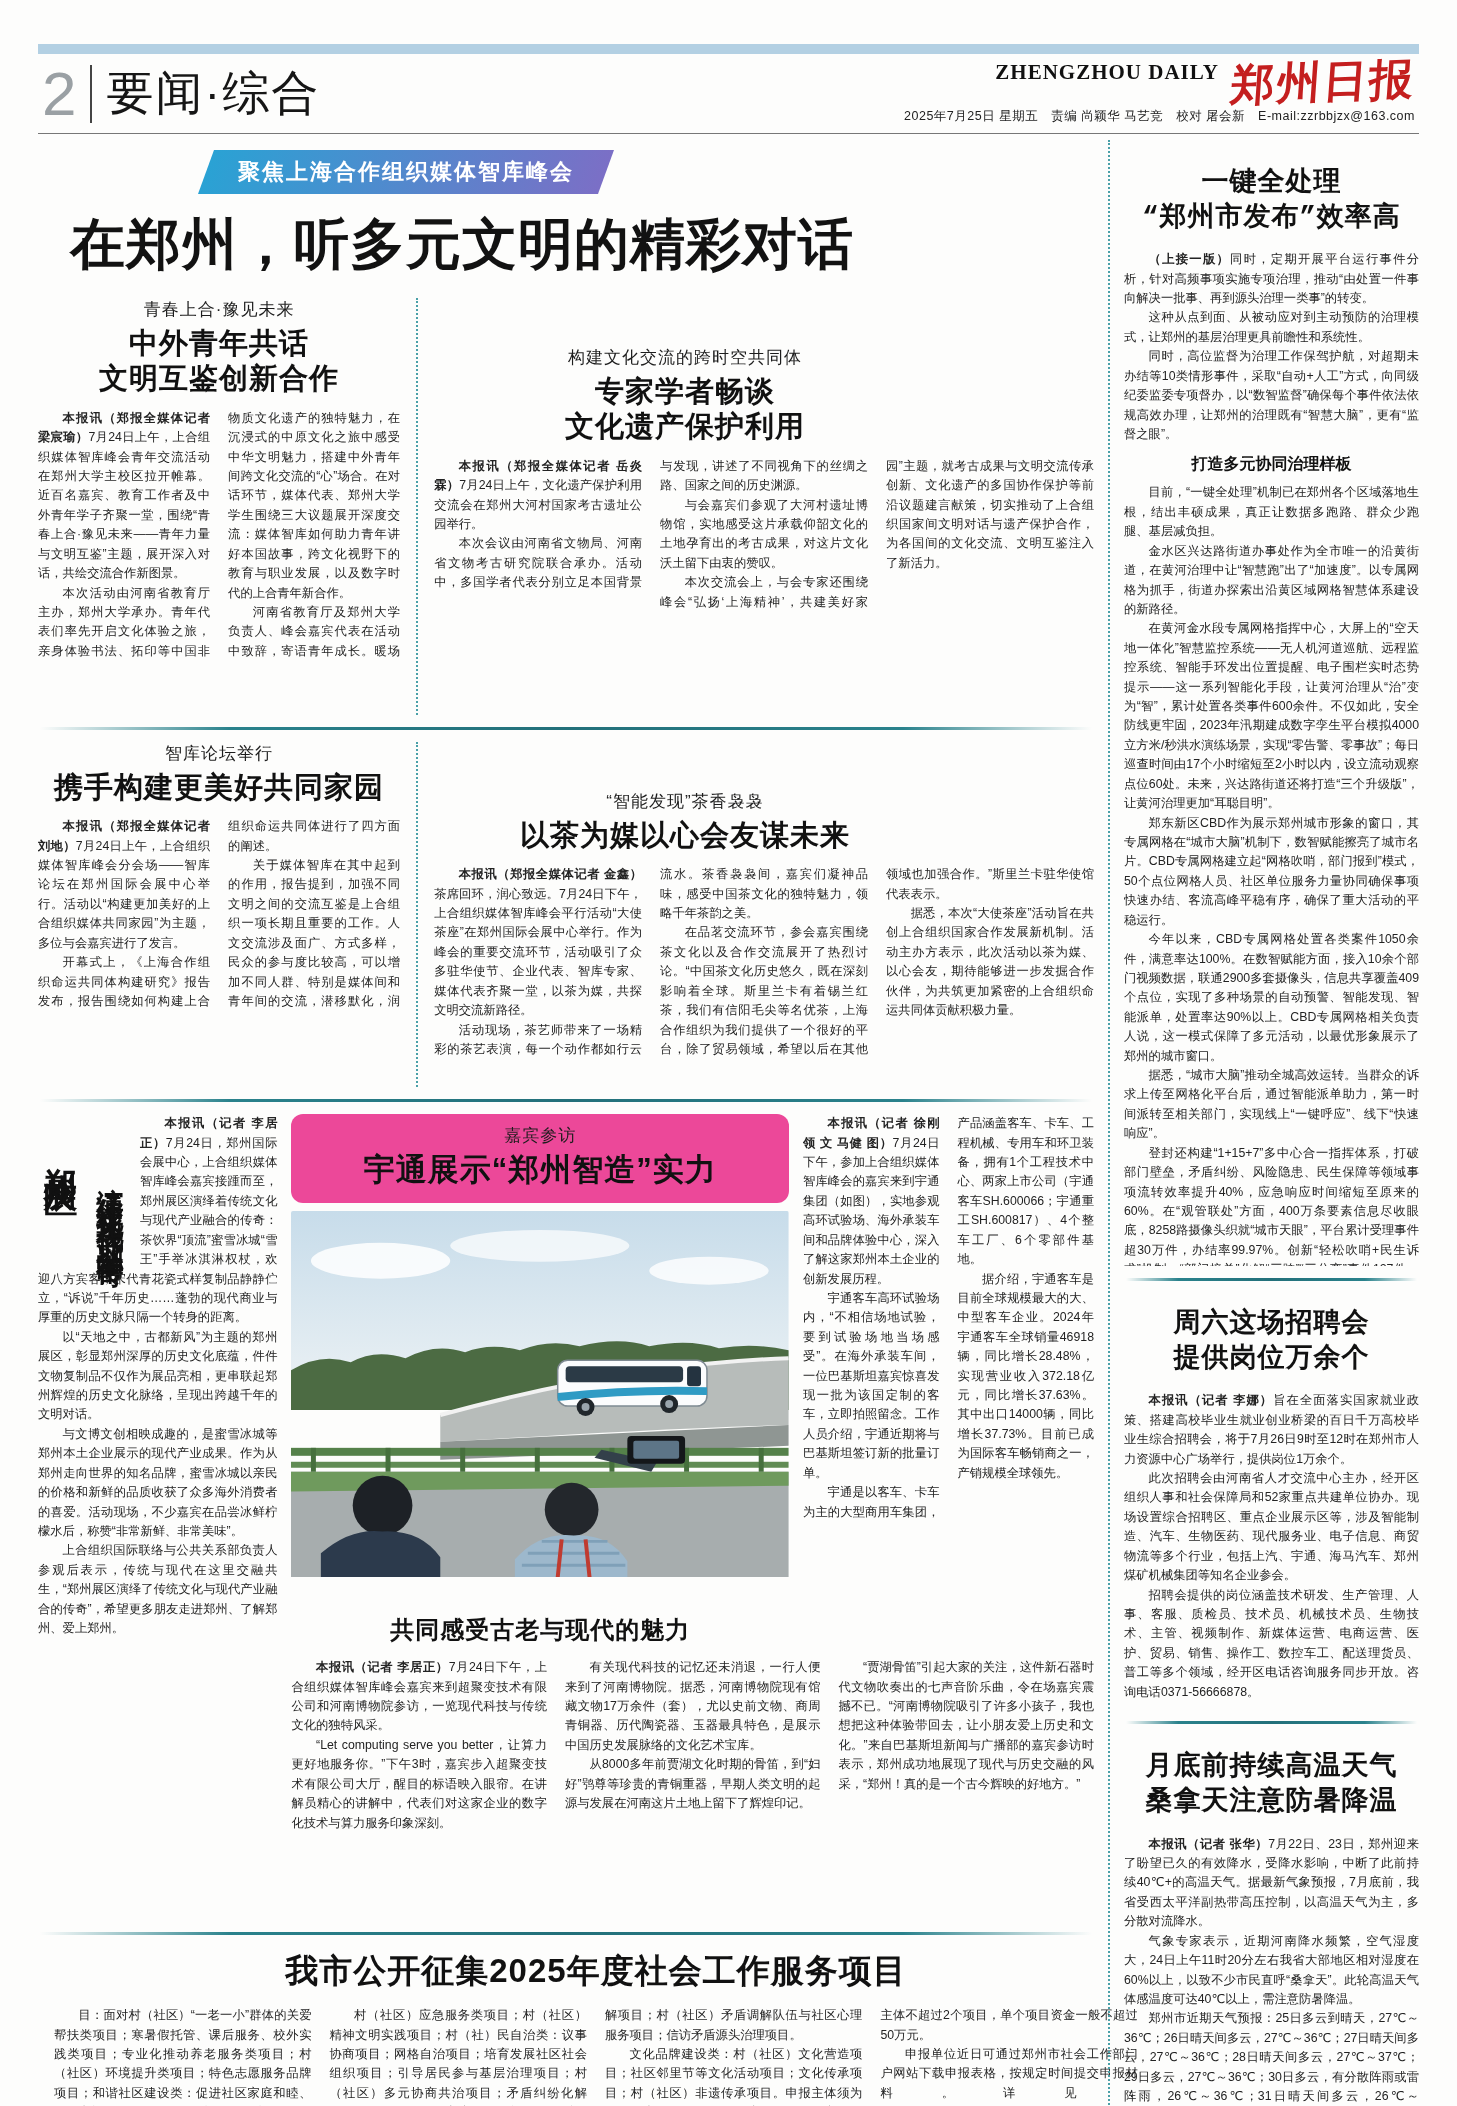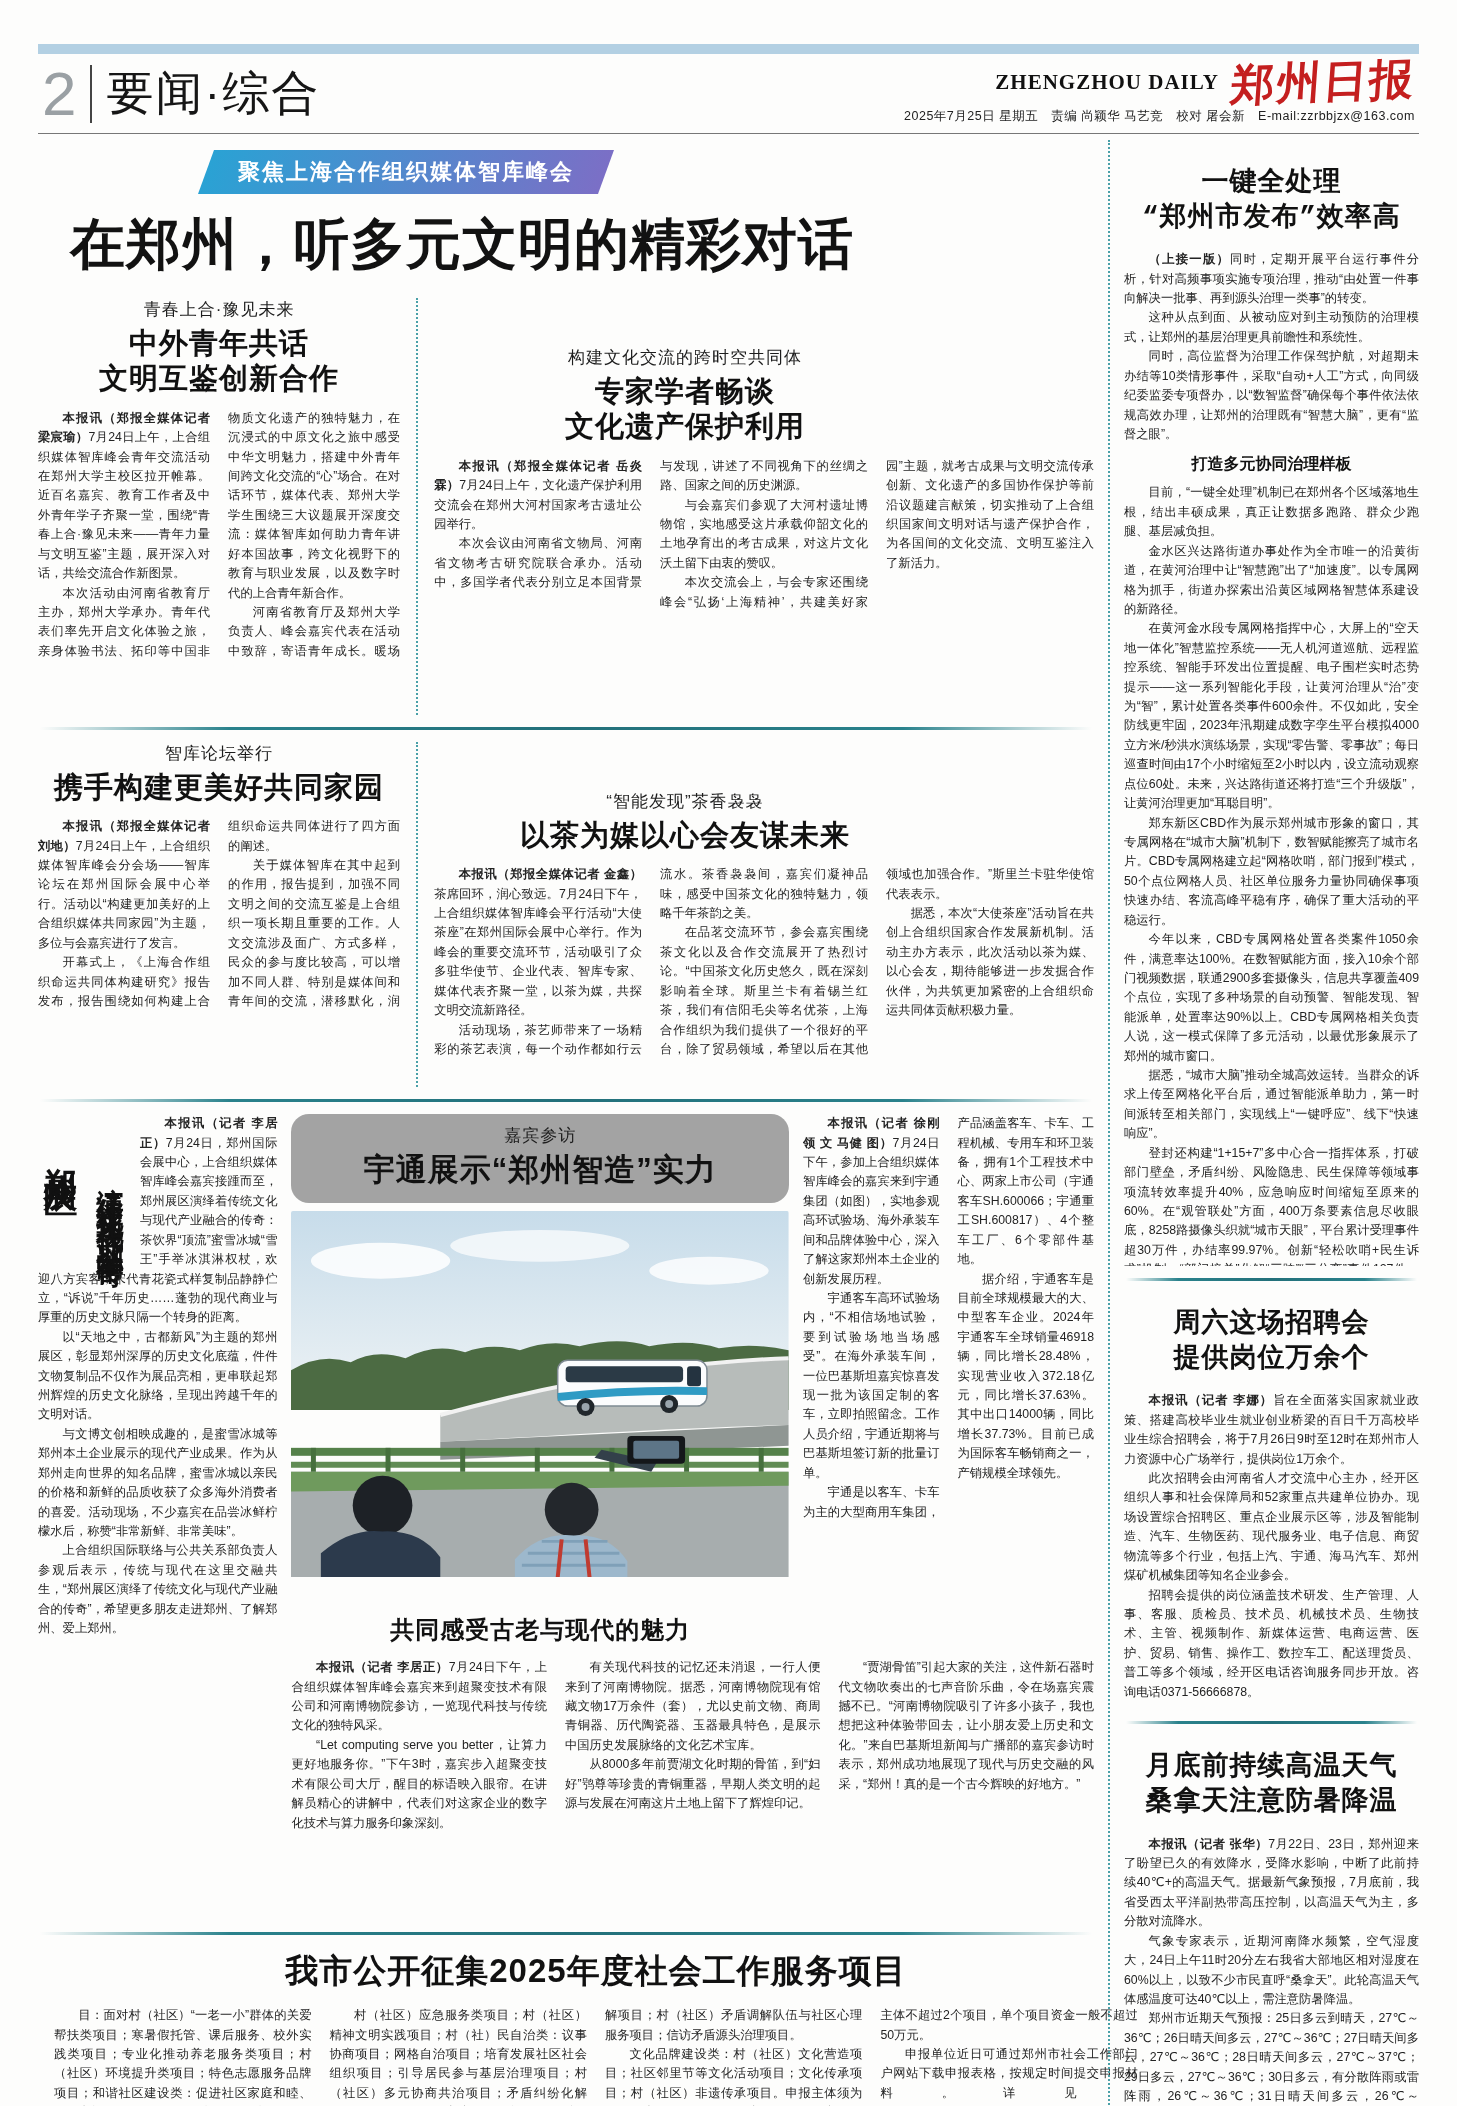--- a/index.html
+++ b/index.html
@@ -14,7 +14,7 @@
   .mast-rule { width:2px; height:58px; background:#444; }
   .section-title { font-size:47px; font-weight:400; color:#161616; letter-spacing:2px; }
   .mast-right { text-align:right; }
-  .mast-right-top { display:flex; align-items:center; justify-content:flex-end; gap:12px; }
+  .mast-right-top { display:flex; justify-content:flex-end; gap:12px; }
   .paper-en { font-family:"Liberation Serif","DejaVu Serif",serif; font-weight:700; font-size:21px; color:#111; letter-spacing:1px; }
   .paper-logo { font-family:"DejaVu Serif","Liberation Serif",serif; font-weight:900; font-size:44px; color:#c41f1f; transform:skewX(-6deg) rotate(-2deg); letter-spacing:2px; line-height:1; }
   .dateline { font-size:12.5px; color:#222; margin-top:4px; letter-spacing:.5px; }

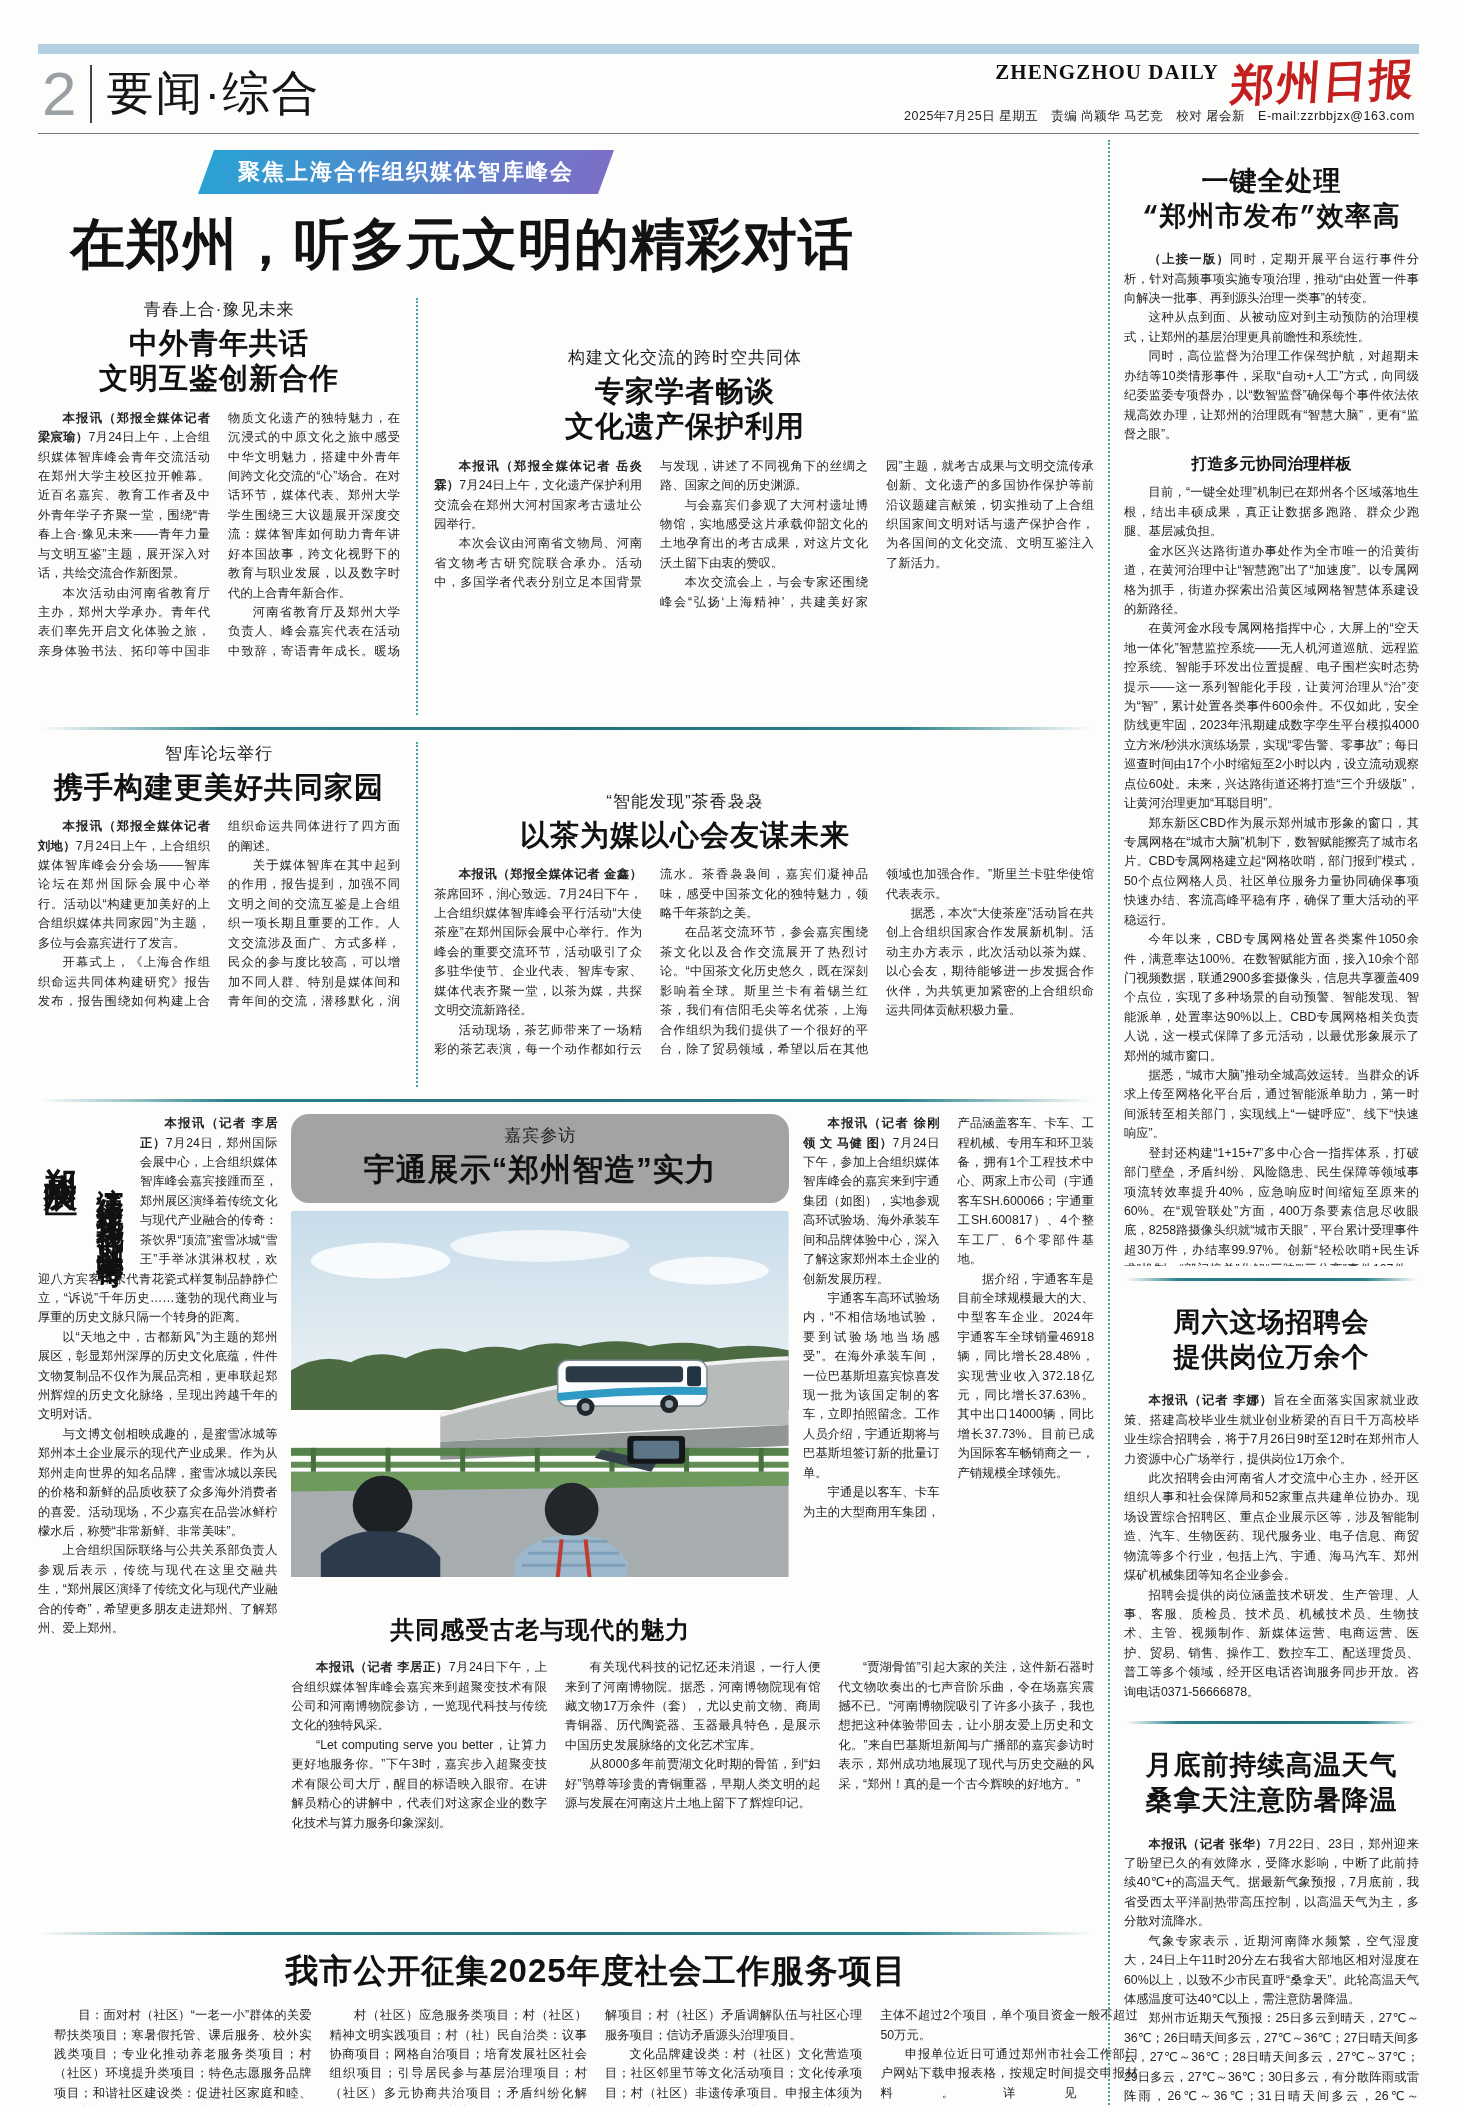--- a/index.html
+++ b/index.html
@@ -51,7 +51,7 @@
   .cmain { flex:1; }
   .cmain-top { display:flex; gap:14px; }
   .visual { width:62%; }
-  .bluebox { background:#a3a3a3; border-radius:18px; padding:10px 2px 14px; text-align:center; }
+  .bluebox { background:#ec4899; border-radius:12px; padding:10px 2px 14px; text-align:center; }
   .bluebox .kicker { margin-bottom:4px; }
   .bluebox .h2 { margin-bottom:0; font-size:31px; }
   .photo { margin-top:8px; border-radius:2px; overflow:hidden; }

